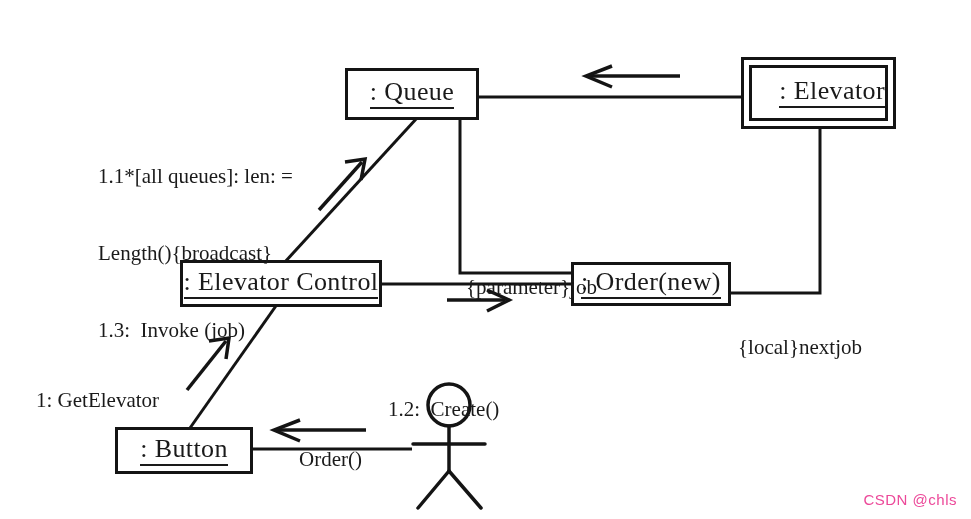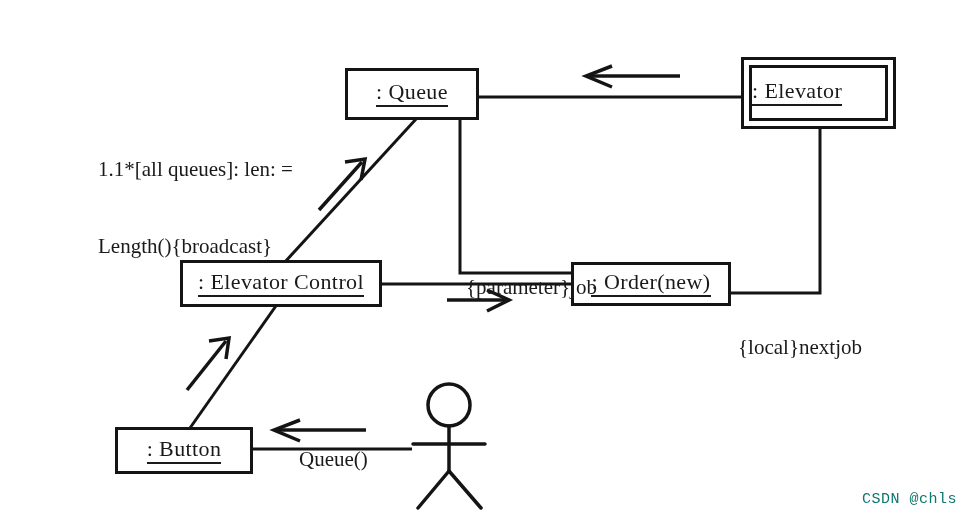--- a/index.html
+++ b/index.html
@@ -48,7 +48,7 @@
     background: #ffffff;
   }
   .obj-label {
-    font-size: 22px;
+    font-size: 26px;
     line-height: 1;
     letter-spacing: 0.4px;
     border-bottom: 2px solid #1a1a1a;

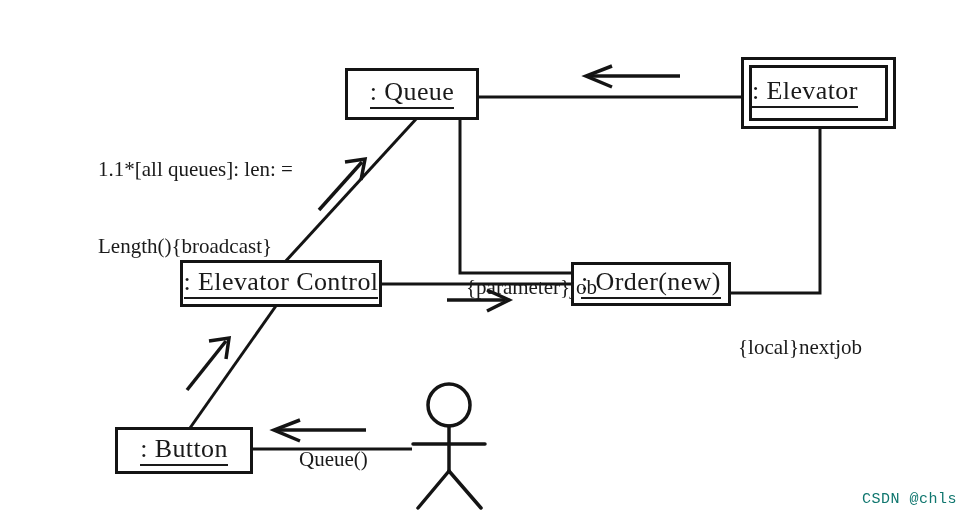--- a/index.html
+++ b/index.html
@@ -44,7 +44,7 @@
     box-sizing: border-box;
     display: flex;
     align-items: center;
-    justify-content: flex-start;
+    justify-content: flex-end;
     background: #ffffff;
   }
   .obj-label {

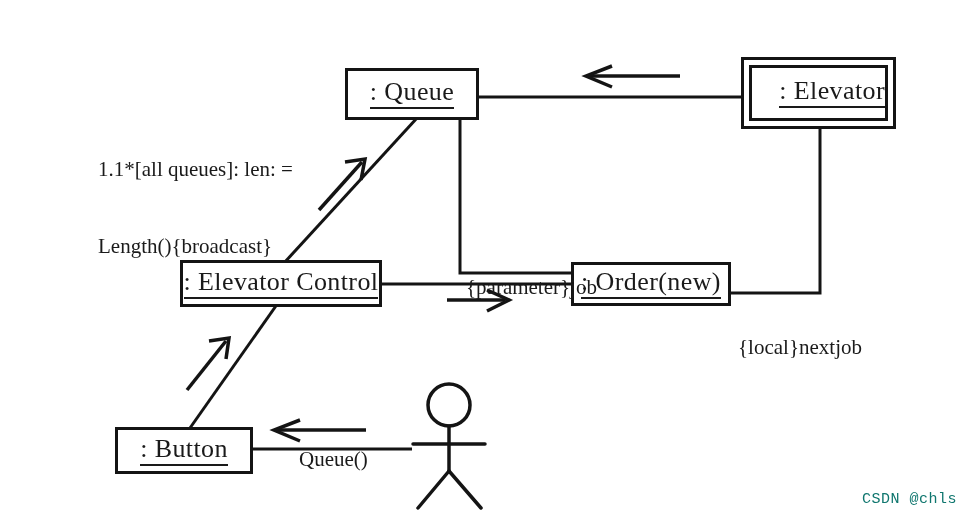--- a/index.html
+++ b/index.html
@@ -151,7 +151,7 @@
   </div>
 
 
-  <div class="msg" style="left:98px; top:106px;">
+  <div class="msg" style="left:98px; top:113px;">
     <div>1.1*[all queues]: len: =</div>
     <div>Length(){broadcast}</div>
   </div>

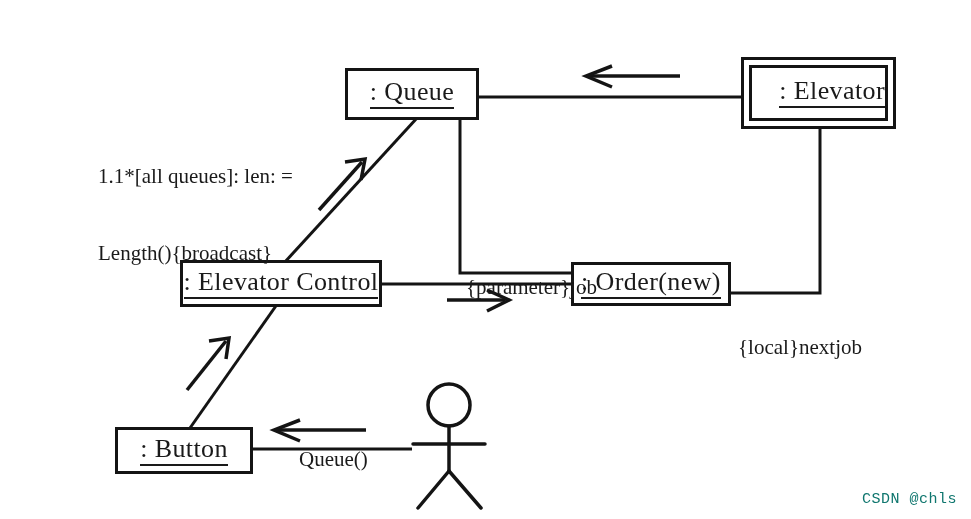--- a/index.html
+++ b/index.html
@@ -154,6 +154,7 @@
   <div class="msg" style="left:98px; top:113px;">
     <div>1.1*[all queues]: len: =</div>
     <div>Length(){broadcast}</div>
+    <div>1.3:  Invoke (job)</div>
   </div>
 
   <div class="msg" style="left:466px; top:224px;">

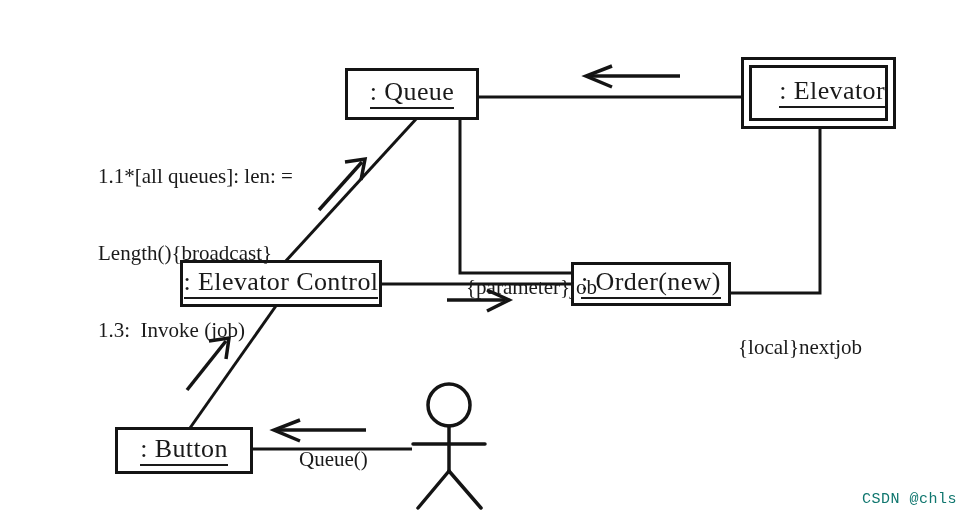--- a/index.html
+++ b/index.html
@@ -166,6 +166,7 @@
   </div>
 
   <div class="msg" style="left:36px; top:337px;">
+    <div>1: GetElevator</div>
   </div>
 
 

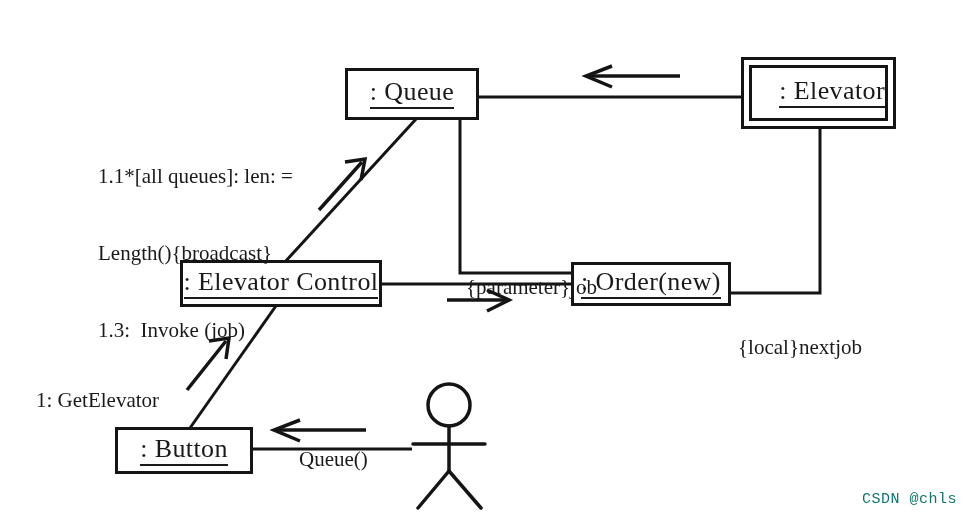--- a/index.html
+++ b/index.html
@@ -169,6 +169,9 @@
     <div>1: GetElevator</div>
   </div>
 
+  <div class="msg" style="left:388px; top:346px;">
+    <div>1.2:  Create()</div>
+  </div>
 
   <div class="msg" style="left:299px; top:396px;">
     <div>Queue()</div>

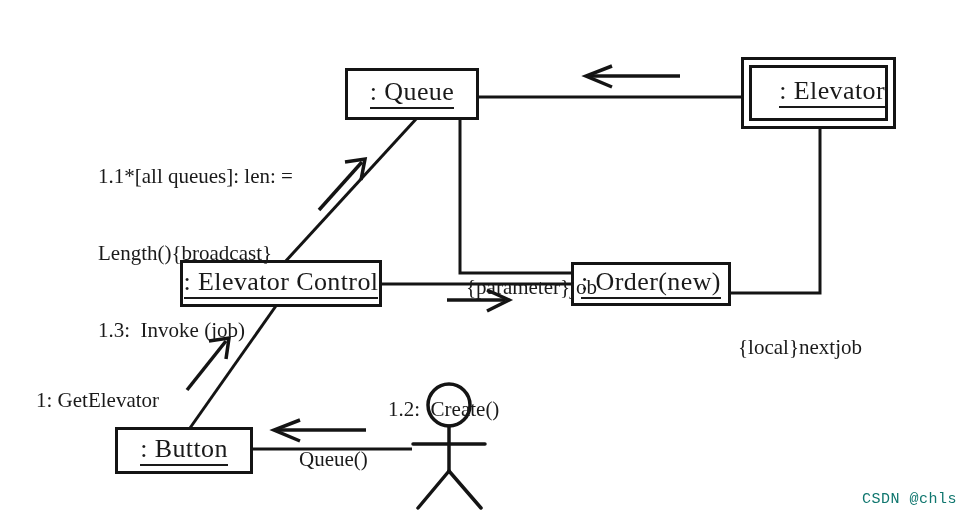--- a/index.html
+++ b/index.html
@@ -174,7 +174,7 @@
   </div>
 
   <div class="msg" style="left:299px; top:396px;">
-    <div>Queue()</div>
+    <div>Order()</div>
   </div>
 
   <div class="watermark">CSDN @chls</div>

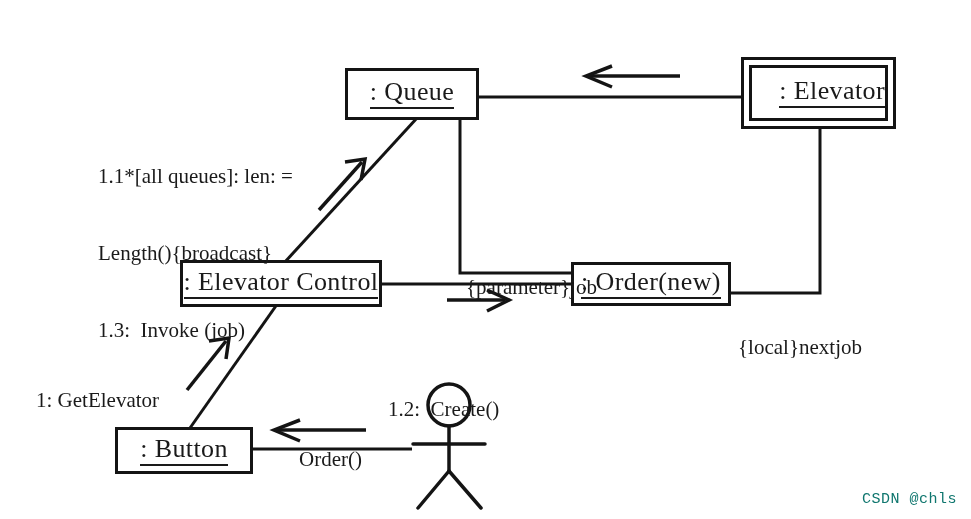--- a/index.html
+++ b/index.html
@@ -67,8 +67,8 @@
     right: 14px;
     bottom: 11px;
     font-size: 15px;
-    color: #0f766e;
-    font-family: Liberation Mono, monospace;
+    color: #ec4899;
+    font-family: Liberation Sans, sans-serif;
     letter-spacing: 0.5px;
     z-index: 7;
   }

